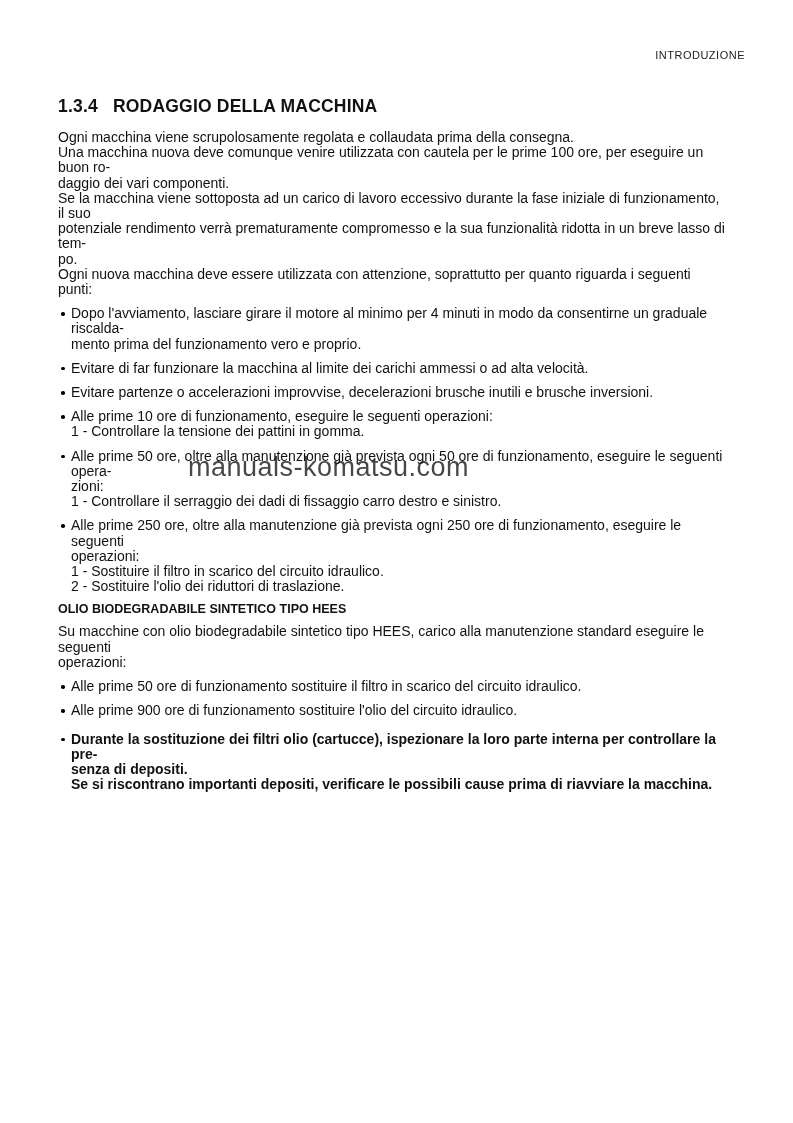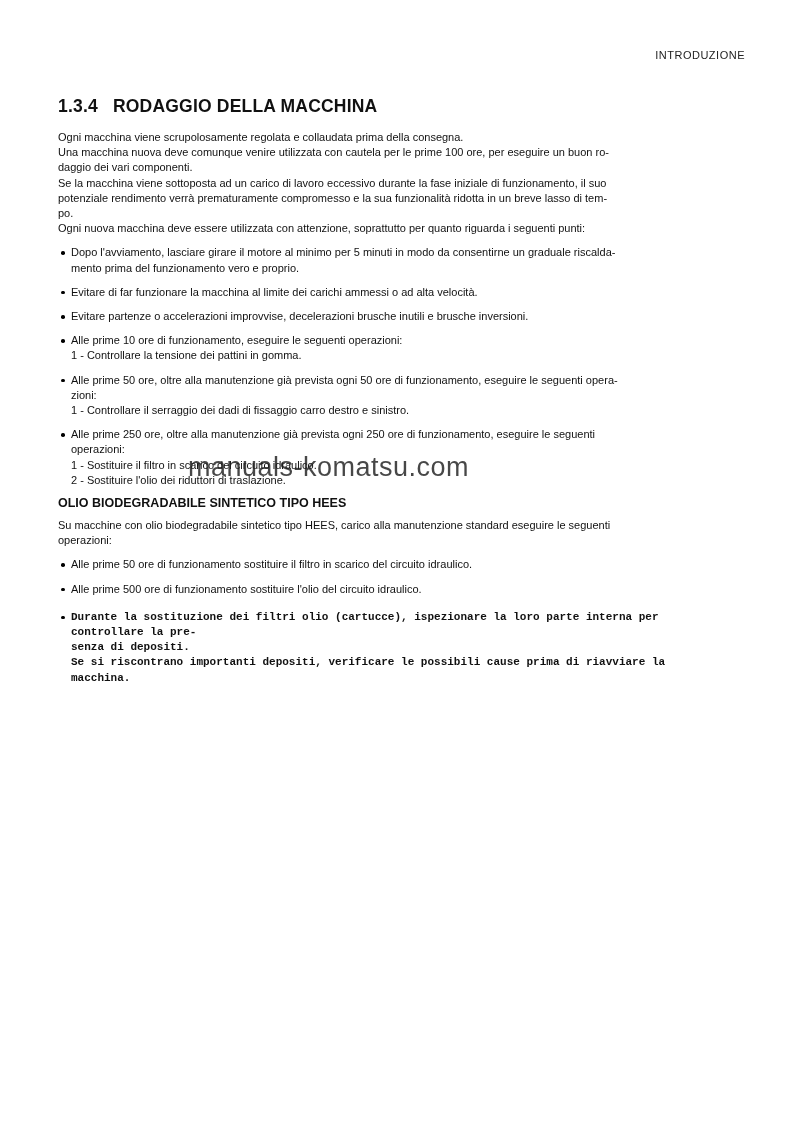--- a/index.html
+++ b/index.html
@@ -40,7 +40,7 @@
   }
   .section-title .sec-num { margin-right: 15px; }
   .body-text {
-    font-size: 11px;
+    font-size: 14px;
     line-height: 15.2px;
   }
   .lines { white-space: pre-line; }

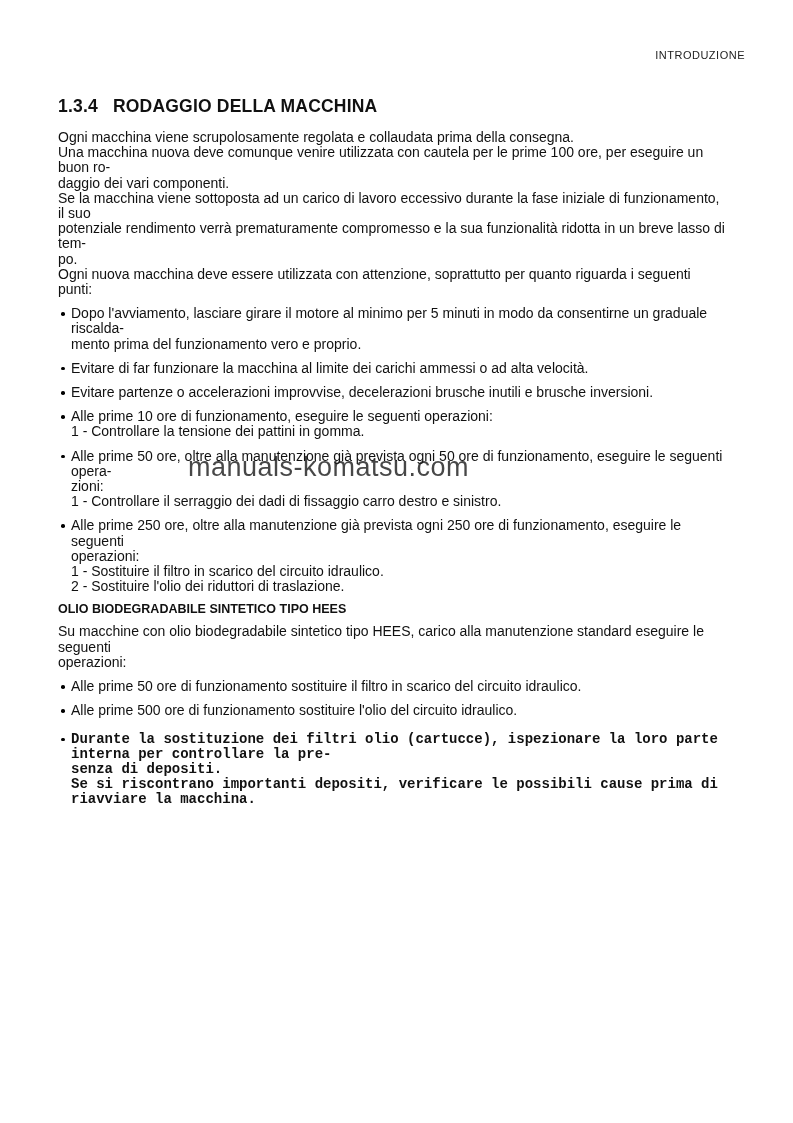--- a/index.html
+++ b/index.html
@@ -124,7 +124,7 @@
 Ogni nuova macchina deve essere utilizzata con attenzione, soprattutto per quanto riguarda i seguenti punti:</p>
 
     <ul class="bullet-list body-text">
-      <li><span class="lines">Dopo l'avviamento, lasciare girare il motore al minimo per 5 minuti in modo da consentirne un graduale riscalda-
+      <li><span class="lines">Dopo l'avviamento, lasciare girare il motore al minimo per 4 minuti in modo da consentirne un graduale riscalda-
 mento prima del funzionamento vero e proprio.</span></li>
       <li><span class="lines">Evitare di far funzionare la macchina al limite dei carichi ammessi o ad alta velocità.</span></li>
       <li><span class="lines">Evitare partenze o accelerazioni improvvise, decelerazioni brusche inutili e brusche inversioni.</span></li>

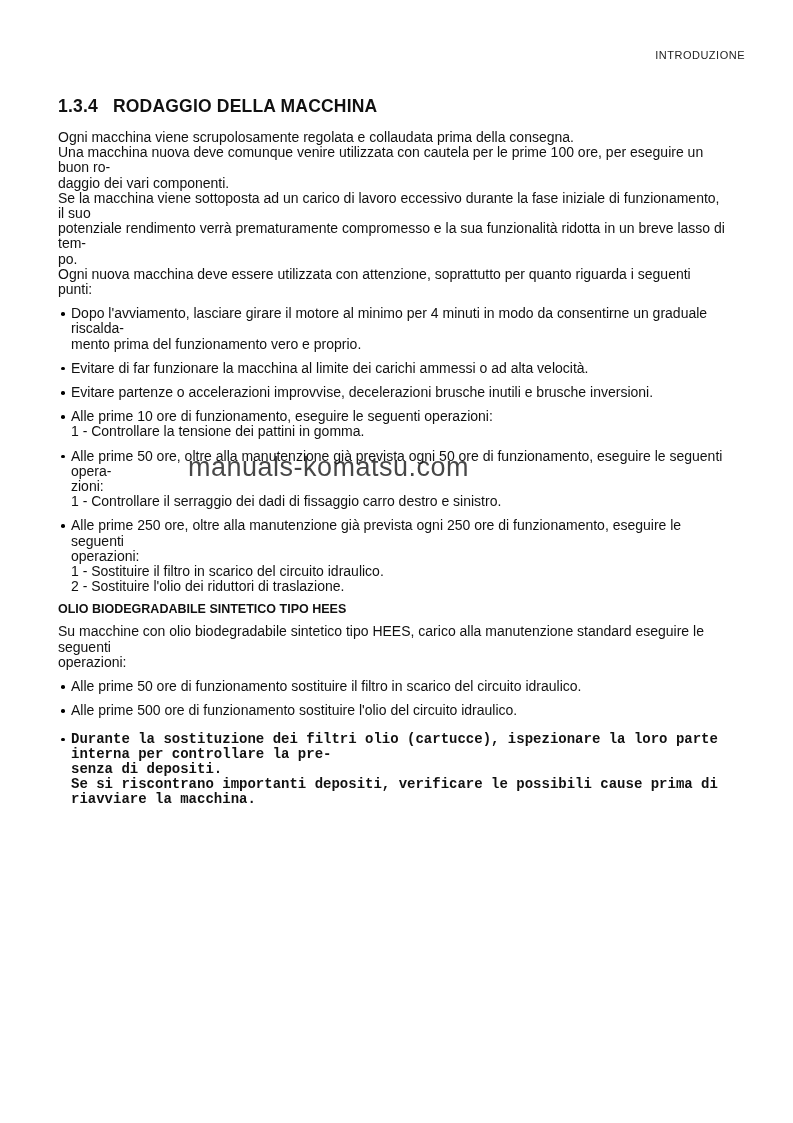--- a/index.html
+++ b/index.html
@@ -145,7 +145,7 @@
 operazioni:</p>
       <ul class="bullet-list body-text">
         <li><span class="lines">Alle prime 50 ore di funzionamento sostituire il filtro in scarico del circuito idraulico.</span></li>
-        <li><span class="lines">Alle prime 500 ore di funzionamento sostituire l'olio del circuito idraulico.</span></li>
+        <li><span class="lines">Alle prime 900 ore di funzionamento sostituire l'olio del circuito idraulico.</span></li>
       </ul>
     </div>
 

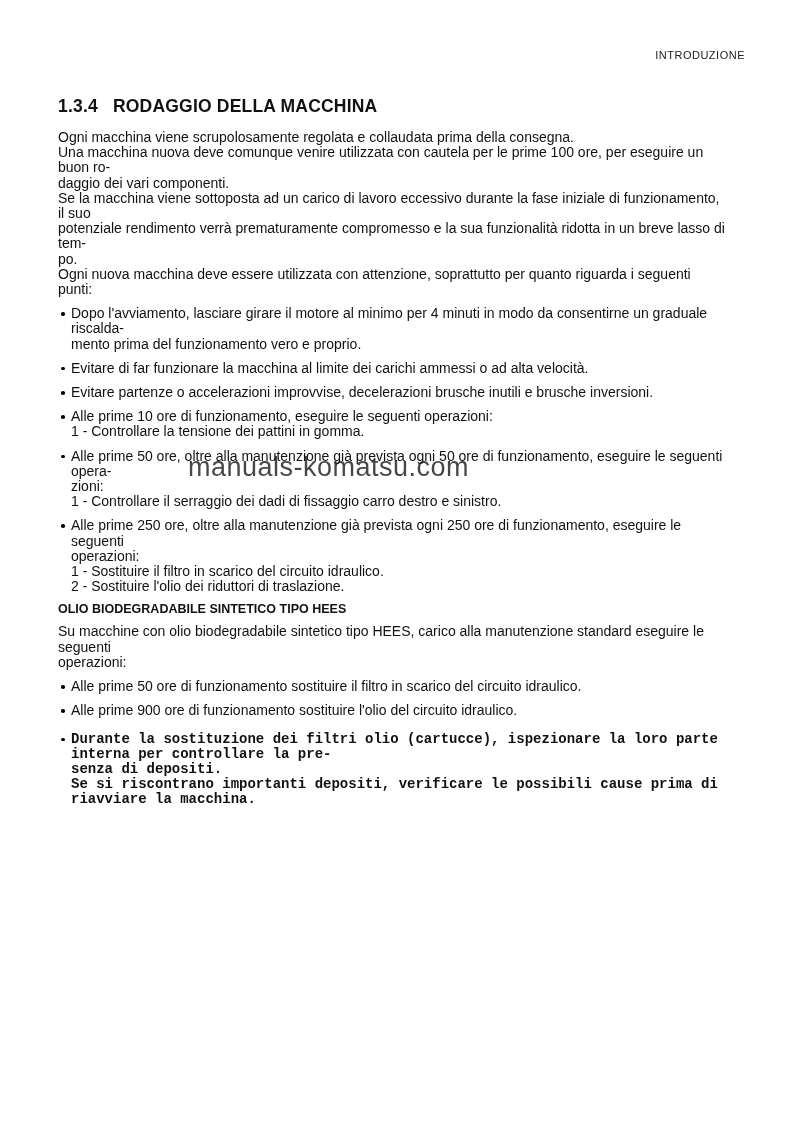--- a/index.html
+++ b/index.html
@@ -75,7 +75,7 @@
   .hees-block .para { margin-top: 7px; }
   .important-block { margin-top: 13px; }
   .important-block ul.bullet-list { margin-top: 2px; }
-  .important-block ul.bullet-list li { font-weight: bold; margin-top: 11px; font-family: Liberation Mono, monospace; }
+  .important-block ul.bullet-list li { font-weight: bold; margin-top: 11px; }
   .important-block ul.bullet-list li:first-child { margin-top: 0; }
   .watermark {
     position: absolute;

